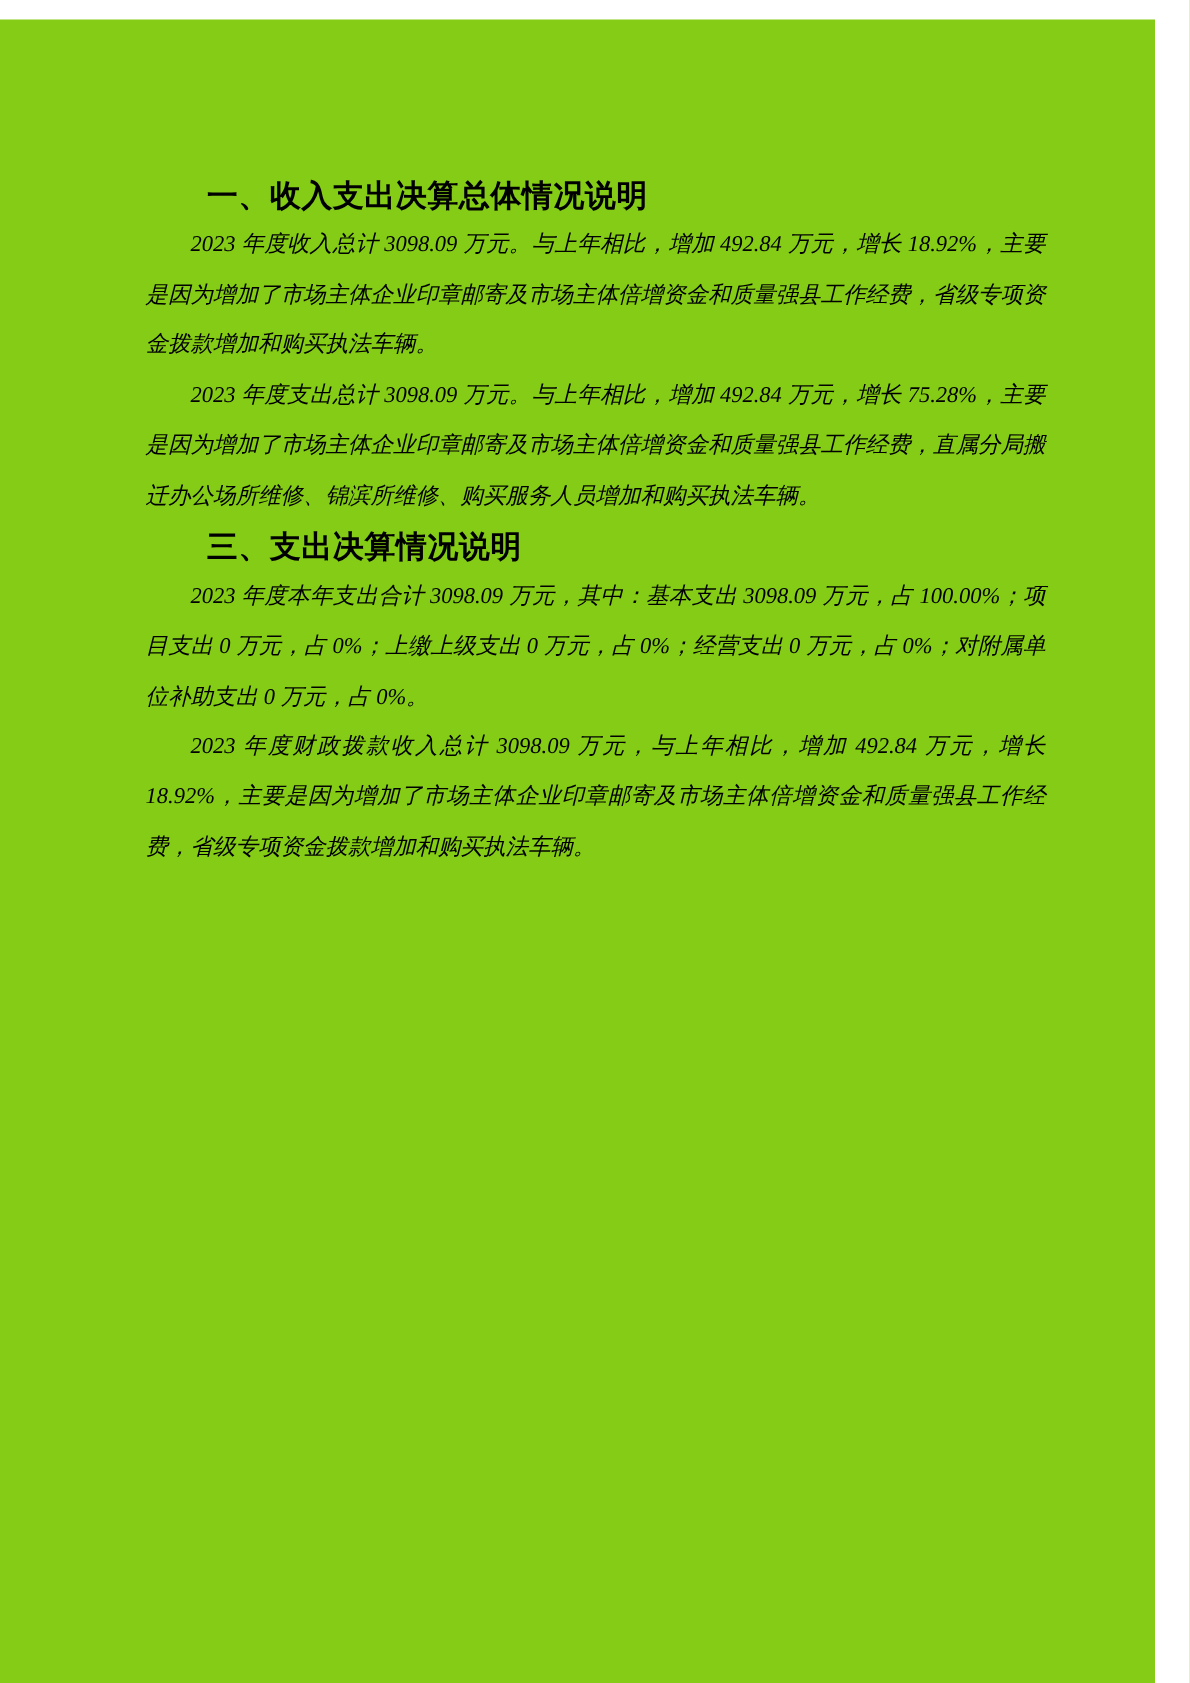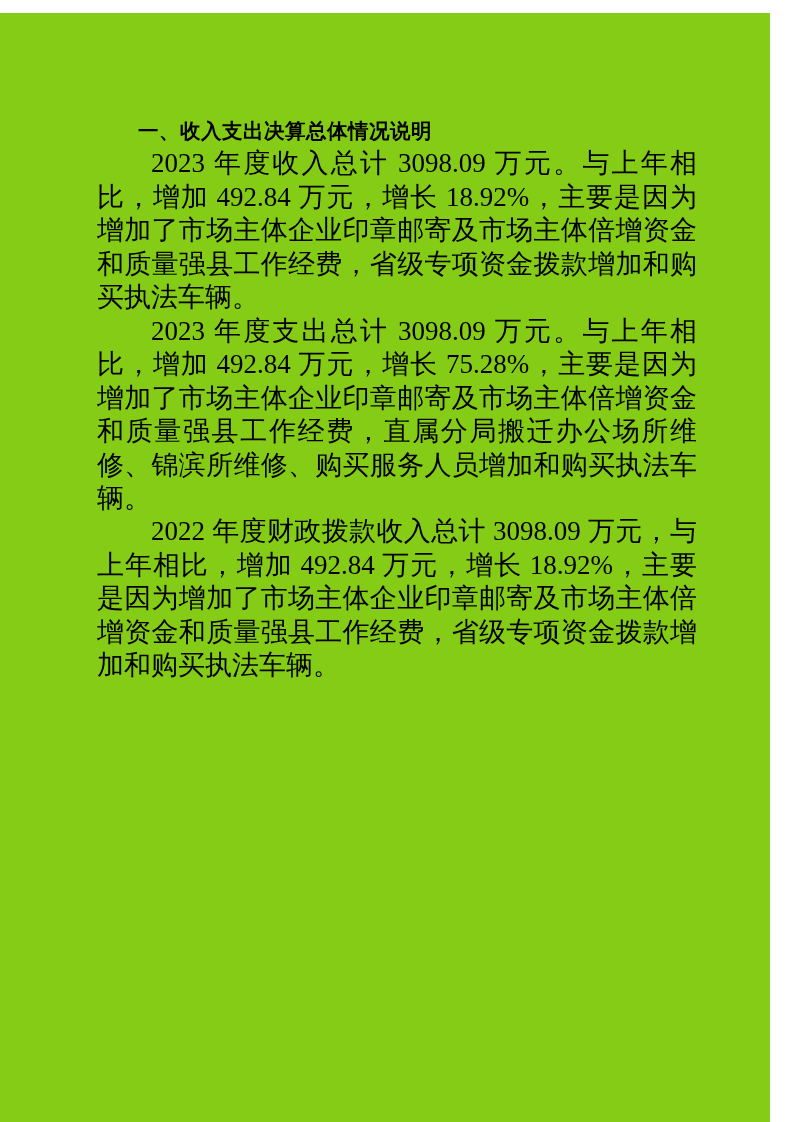--- a/index.html
+++ b/index.html
@@ -40,12 +40,13 @@
   .para {
     margin: 0;
     font-family: "Liberation Serif", "DejaVu Serif", serif;
-    font-size: 27px;
+    font-size: 15px;
     line-height: 33.45px;
     text-indent: 2em;
     text-align: justify;
     text-justify: inter-ideograph;
     color: #000000;
+    font-style: italic;
   }
 </style>
 </head>

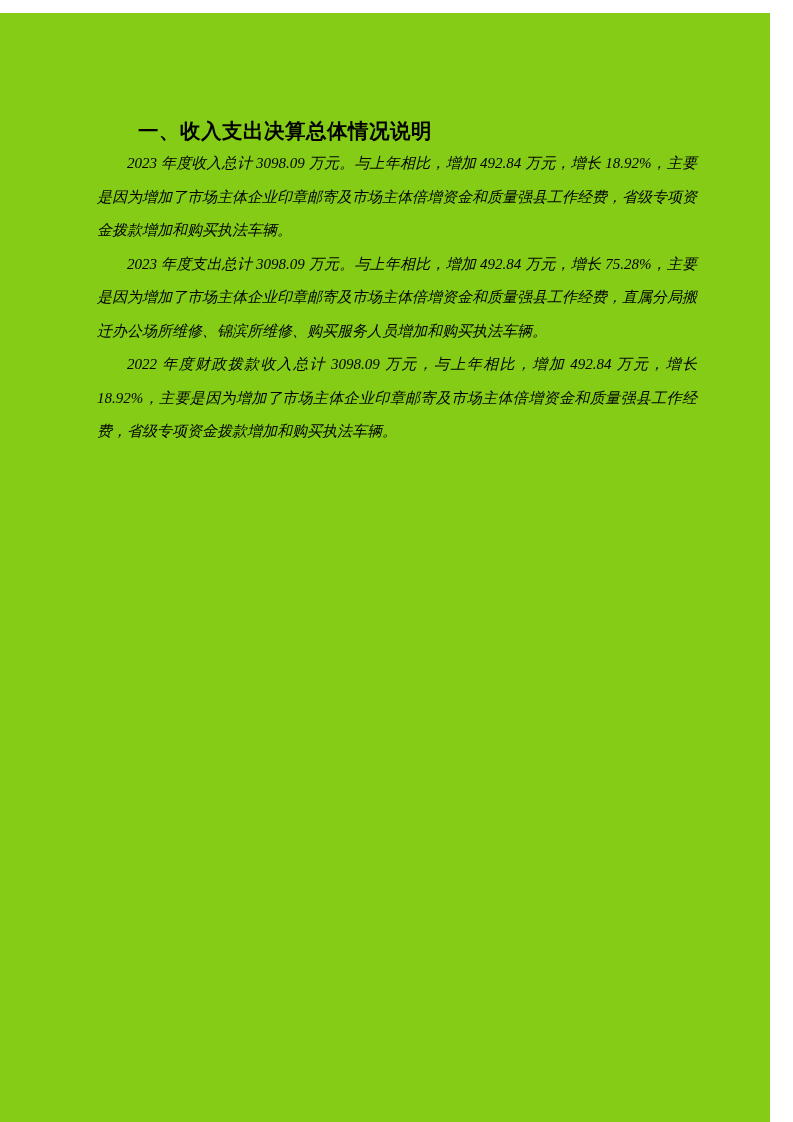--- a/index.html
+++ b/index.html
@@ -60,6 +60,10 @@
         <p class="para">2023 年度支出总计 3098.09 万元。与上年相比，增加 492.84 万元，增长 75.28%，主要是因为增加了市场主体企业印章邮寄及市场主体倍增资金和质量强县工作经费，直属分局搬迁办公场所维修、锦滨所维修、购买服务人员增加和购买执法车辆。</p>
       </section>
       <section class="section">
+        <h2 class="heading">三、支出决算情况说明</h2>
+        <p class="para">2023 年度本年支出合计 3098.09 万元，其中：基本支出 3098.09 万元，占 100.00%；项目支出 0 万元，占 0%；上缴上级支出 0 万元，占 0%；经营支出 0 万元，占 0%；对附属单位补助支出 0 万元，占 0%。</p>
+      </section>
+      <section class="section">
         <p class="para">2022 年度财政拨款收入总计 3098.09 万元，与上年相比，增加 492.84 万元，增长 18.92%，主要是因为增加了市场主体企业印章邮寄及市场主体倍增资金和质量强县工作经费，省级专项资金拨款增加和购买执法车辆。</p>
       </section>
     </main>

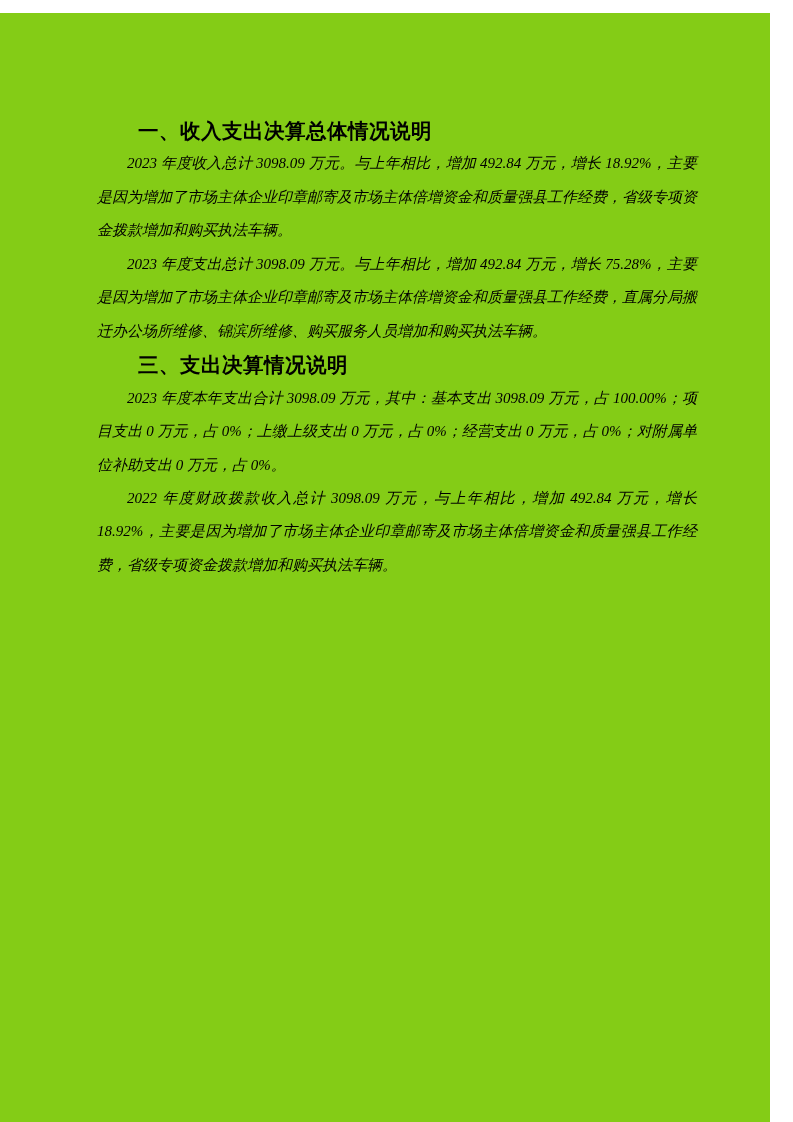--- a/index.html
+++ b/index.html
@@ -64,7 +64,7 @@
         <p class="para">2023 年度本年支出合计 3098.09 万元，其中：基本支出 3098.09 万元，占 100.00%；项目支出 0 万元，占 0%；上缴上级支出 0 万元，占 0%；经营支出 0 万元，占 0%；对附属单位补助支出 0 万元，占 0%。</p>
       </section>
       <section class="section">
-        <p class="para">2022 年度财政拨款收入总计 3098.09 万元，与上年相比，增加 492.84 万元，增长 18.92%，主要是因为增加了市场主体企业印章邮寄及市场主体倍增资金和质量强县工作经费，省级专项资金拨款增加和购买执法车辆。</p>
+        <p class="para">2023 年度财政拨款收入总计 3098.09 万元，与上年相比，增加 492.84 万元，增长 18.92%，主要是因为增加了市场主体企业印章邮寄及市场主体倍增资金和质量强县工作经费，省级专项资金拨款增加和购买执法车辆。</p>
       </section>
     </main>
 </div>

